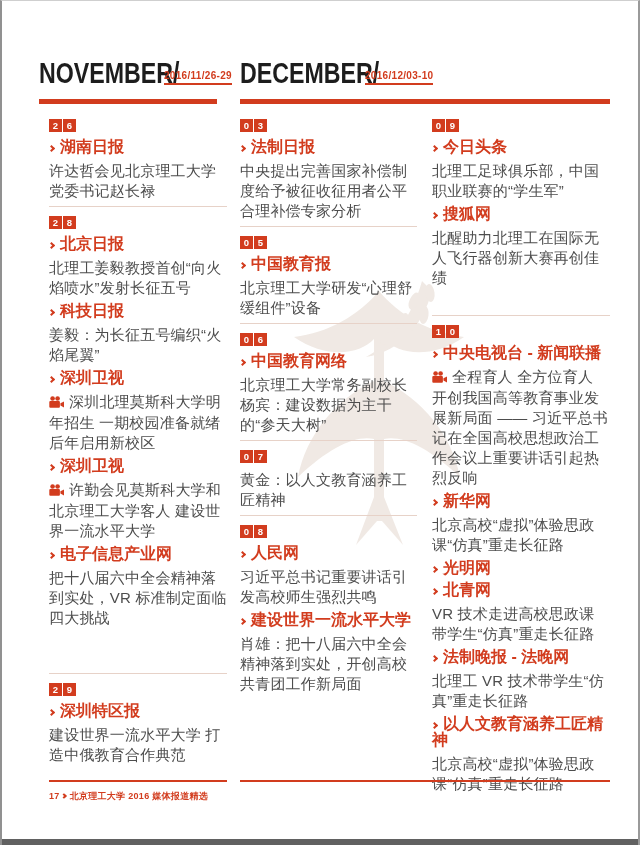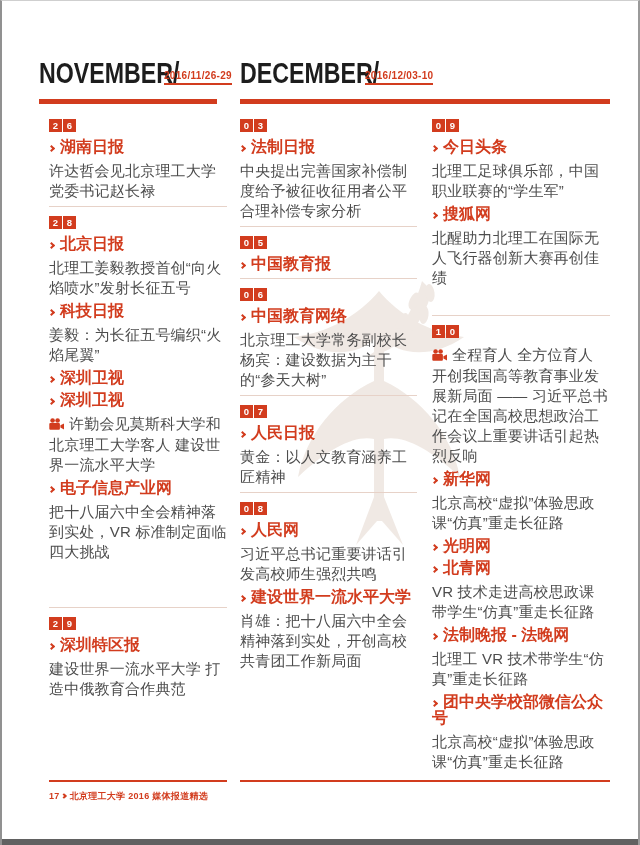--- a/index.html
+++ b/index.html
@@ -146,6 +146,7 @@
         <span class="badge-digit">5</span>
       </div>
       <div class="outlet"><span class="chev"></span><span>中国教育报</span></div>
+      <p class="story">北京理工大学研发“心理舒缓组件”设备</p>
       <div class="divider"></div>
       <div class="badge-row">
         <span class="badge-digit">0</span>

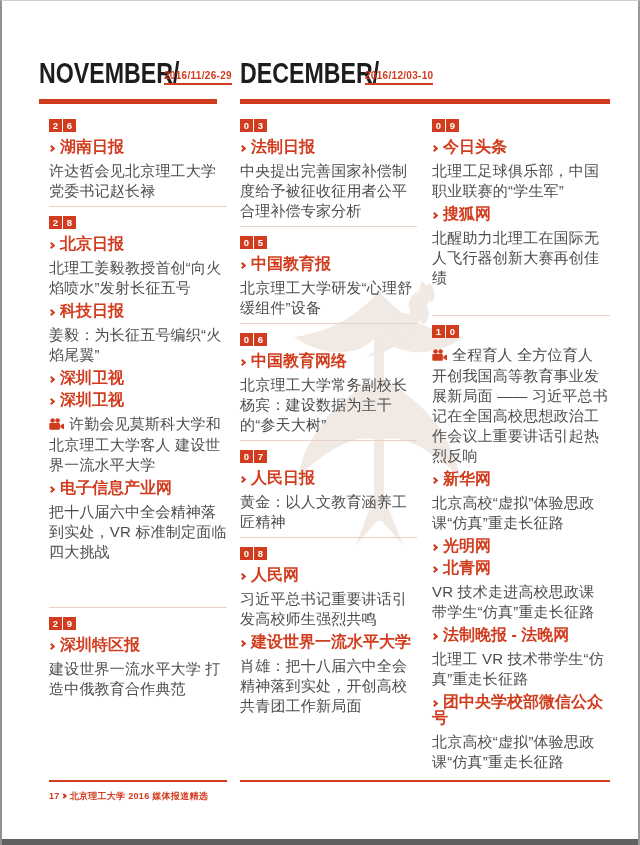--- a/index.html
+++ b/index.html
@@ -186,6 +186,7 @@
         <span class="badge-digit">1</span>
         <span class="badge-digit">0</span>
       </div>
+      <div class="outlet"><span class="chev"></span><span>中央电视台 - 新闻联播</span></div>
       <p class="story"><span class="cam"><svg width="15" height="12" viewBox="0 0 15 12" xmlns="http://www.w3.org/2000/svg">
             <circle cx="3.6" cy="2.5" r="2.3" fill="currentColor"></circle>
             <circle cx="8.6" cy="2.5" r="2.3" fill="currentColor"></circle>

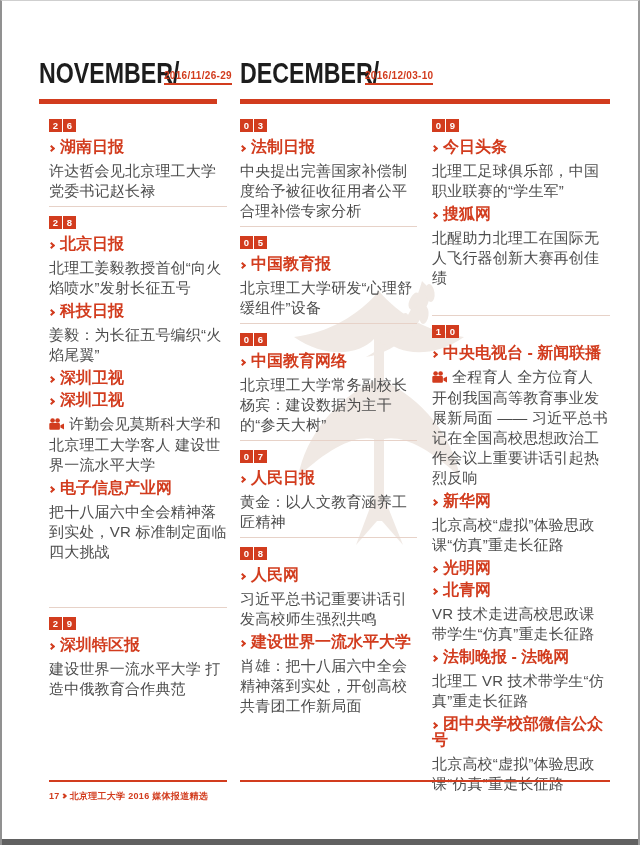--- a/index.html
+++ b/index.html
@@ -115,6 +115,12 @@
       <div class="outlet"><span class="chev"></span><span>科技日报</span></div>
       <p class="story">姜毅：为长征五号编织“火焰尾翼”</p>
       <div class="outlet"><span class="chev"></span><span>深圳卫视</span></div>
+      <p class="story"><span class="cam"><svg width="15" height="12" viewBox="0 0 15 12" xmlns="http://www.w3.org/2000/svg">
+            <circle cx="3.6" cy="2.5" r="2.3" fill="currentColor"></circle>
+            <circle cx="8.6" cy="2.5" r="2.3" fill="currentColor"></circle>
+            <rect x="0.3" y="4.9" width="10.6" height="6.9" rx="1" fill="currentColor"></rect>
+            <path d="M11.4 7.3 L15 5.4 V11.4 L11.4 9.4 Z" fill="currentColor"></path>
+          </svg></span>深圳北理莫斯科大学明年招生 一期校园准备就绪 后年启用新校区</p>
       <div class="outlet"><span class="chev"></span><span>深圳卫视</span></div>
       <p class="story"><span class="cam"><svg width="15" height="12" viewBox="0 0 15 12" xmlns="http://www.w3.org/2000/svg">
             <circle cx="3.6" cy="2.5" r="2.3" fill="currentColor"></circle>

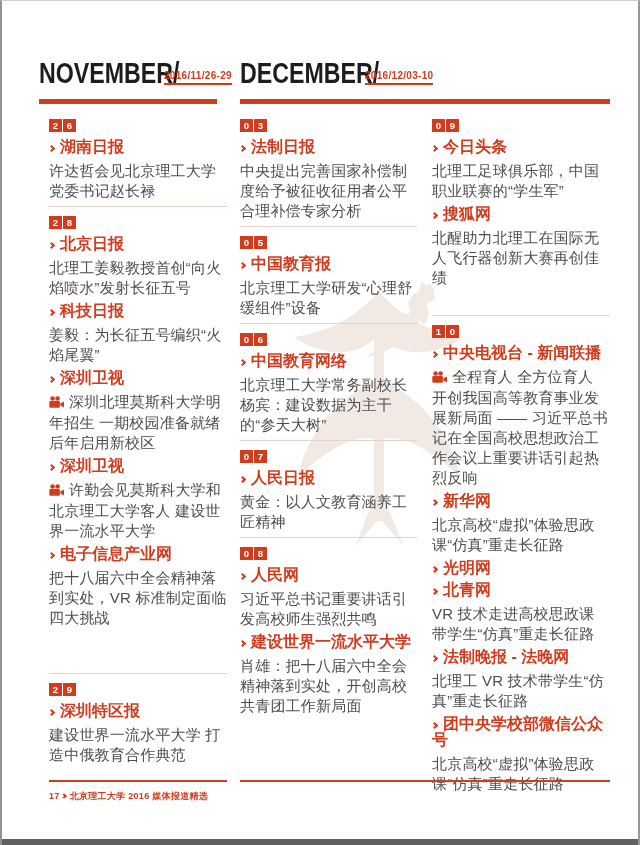--- a/index.html
+++ b/index.html
@@ -165,7 +165,6 @@
         <span class="badge-digit">0</span>
         <span class="badge-digit">7</span>
       </div>
-      <div class="outlet"><span class="chev"></span><span>人民日报</span></div>
       <p class="story">黄金：以人文教育涵养工匠精神</p>
       <div class="divider"></div>
       <div class="badge-row">

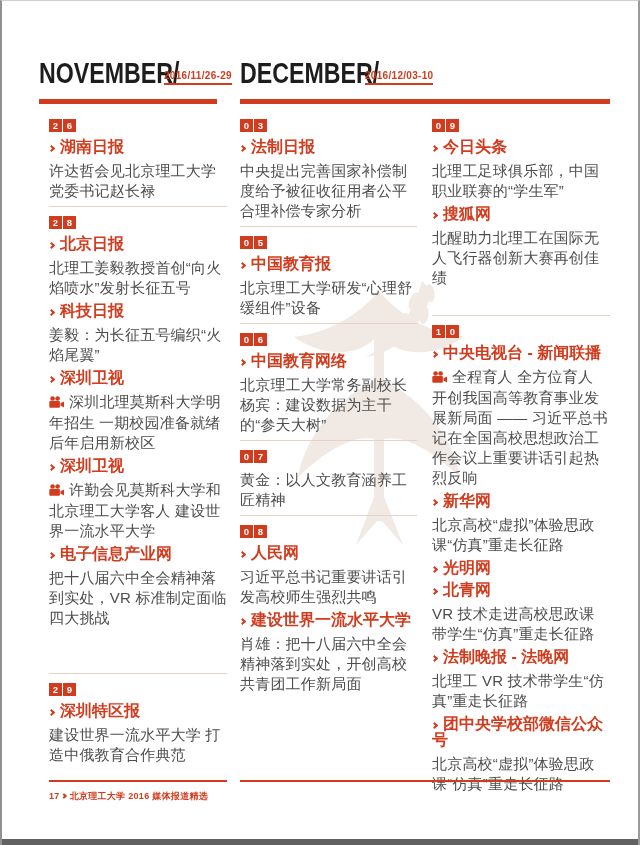--- a/index.html
+++ b/index.html
@@ -205,7 +205,7 @@
       <p class="story">VR 技术走进高校思政课 带学生“仿真”重走长征路</p>
       <div class="outlet"><span class="chev"></span><span>法制晚报 - 法晚网</span></div>
       <p class="story">北理工 VR 技术带学生“仿真”重走长征路</p>
-      <div class="outlet"><span class="chev"></span><span>团中央学校部微信公众号</span></div>
+      <div class="outlet"><span class="chev"></span><span>以人文教育涵养工匠精神</span></div>
       <p class="story">北京高校“虚拟”体验思政课“仿真”重走长征路</p>
     </main>
 

